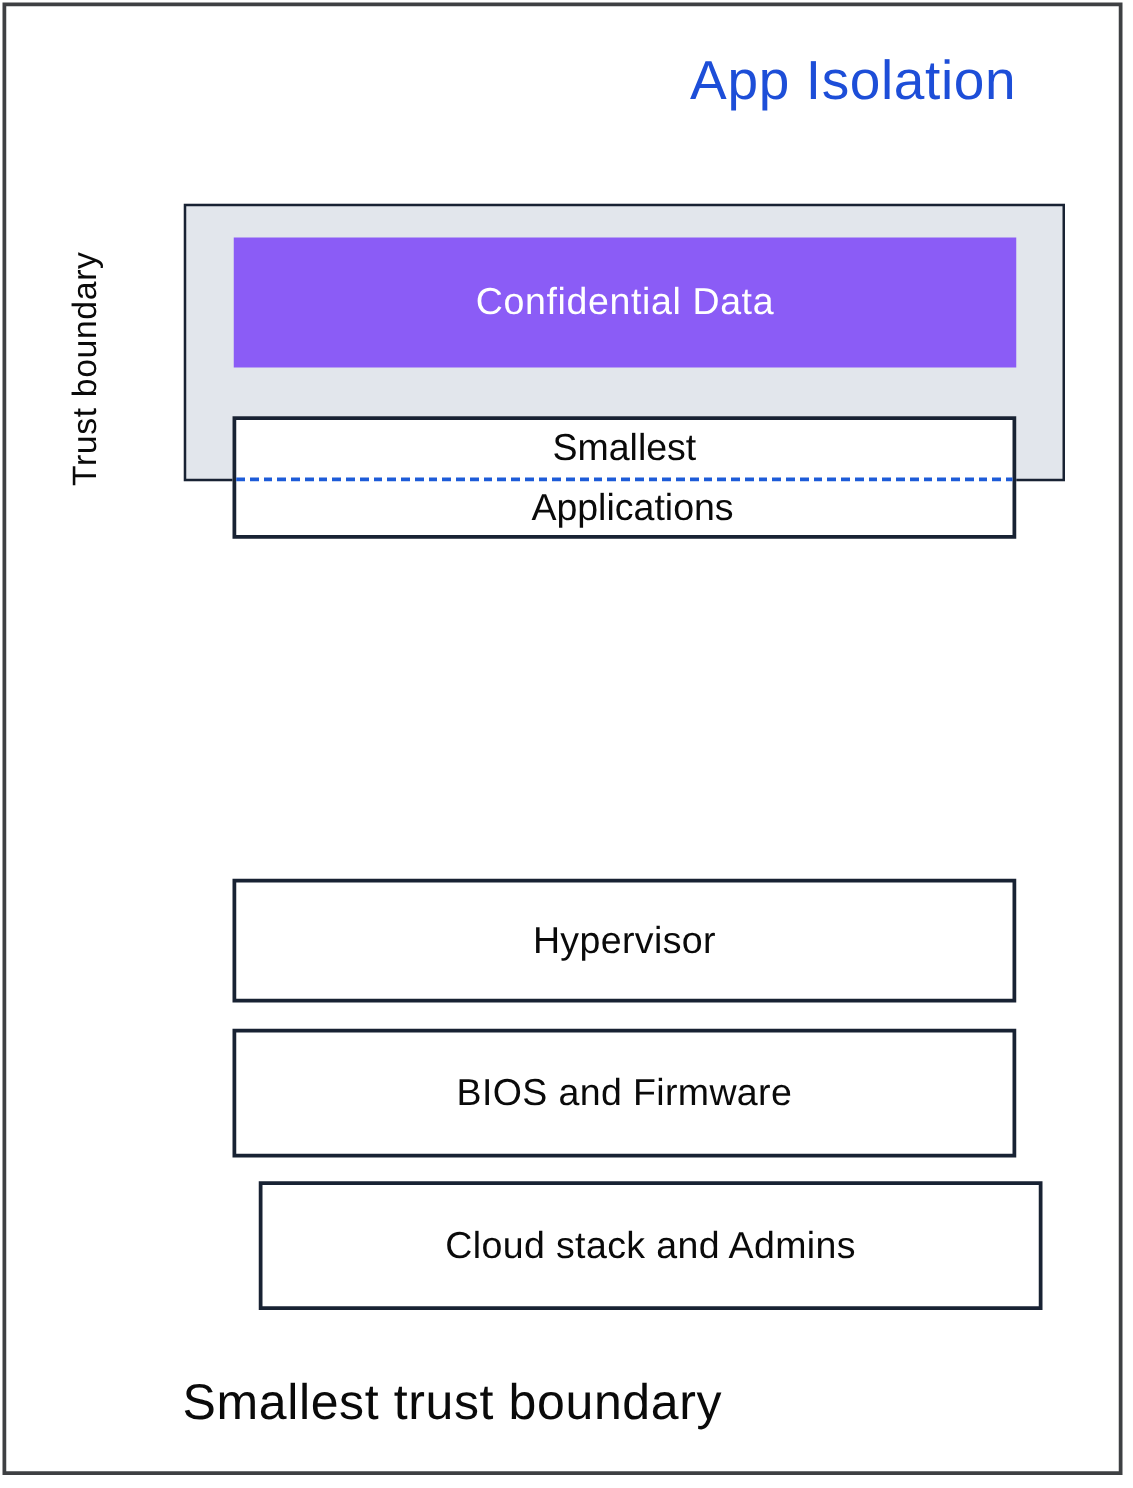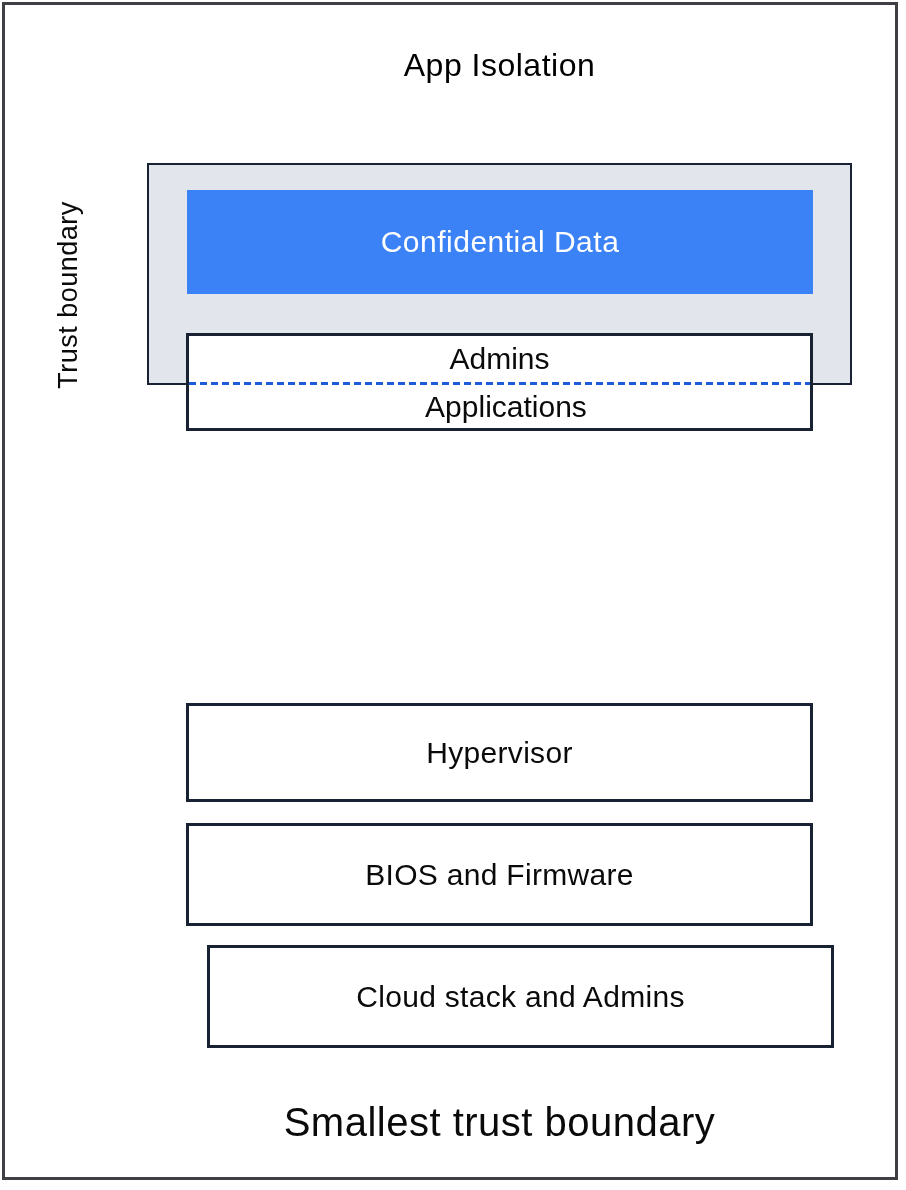--- a/index.html
+++ b/index.html
@@ -30,10 +30,10 @@
     left: 186px;
     width: 627px;
     top: 42px;
-    text-align: center;
-    font-size: 32px;
+    text-align: right;
+    font-size: 44px;
     line-height: 46px;
-    color: #000000;
+    color: #1d4ed8;
     letter-spacing: 0.5px;
   }
   .trust-boundary-label {

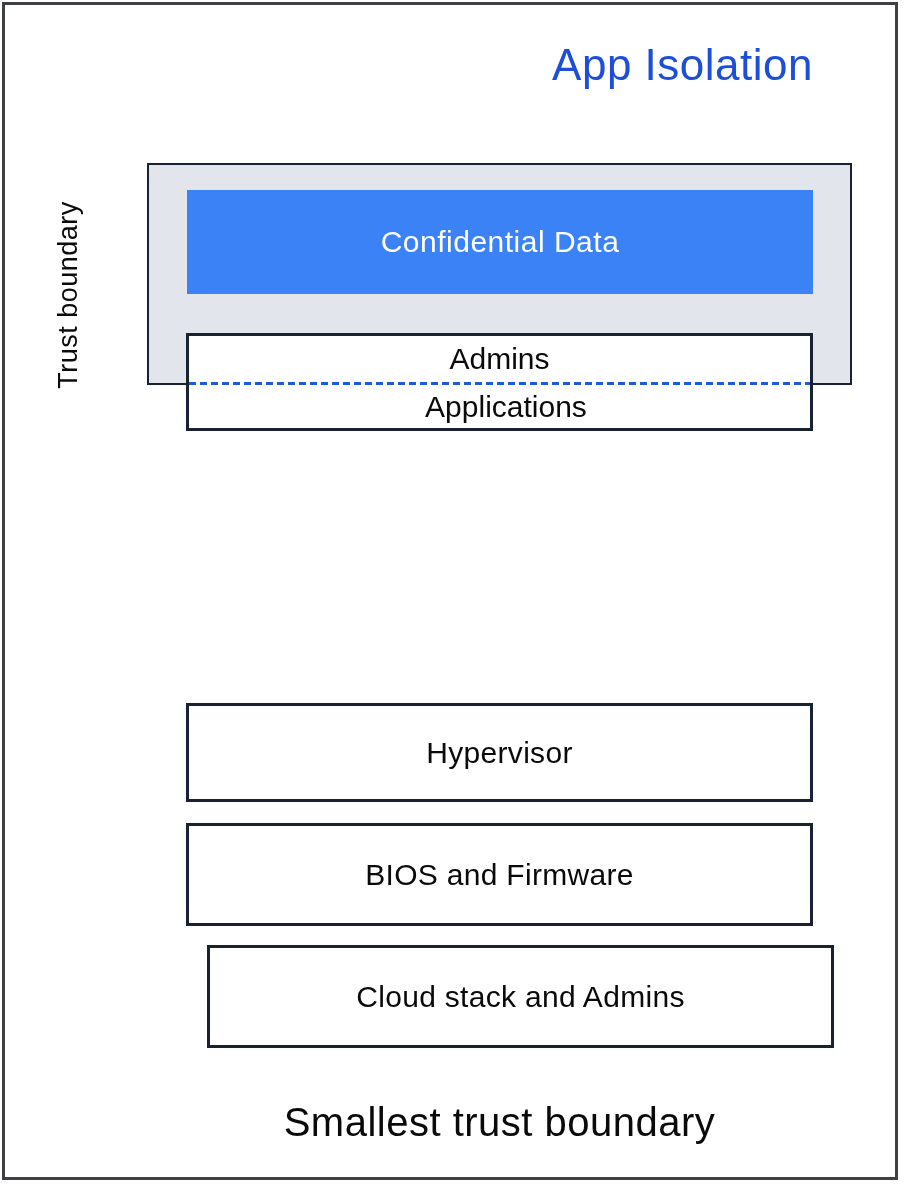--- a/index.html
+++ b/index.html
@@ -64,7 +64,7 @@
     top: 190px;
     width: 626px;
     height: 104px;
-    background: #3b82f6;
+    background: #8b5cf6;
     color: #ffffff;
     display: flex;
     align-items: center;

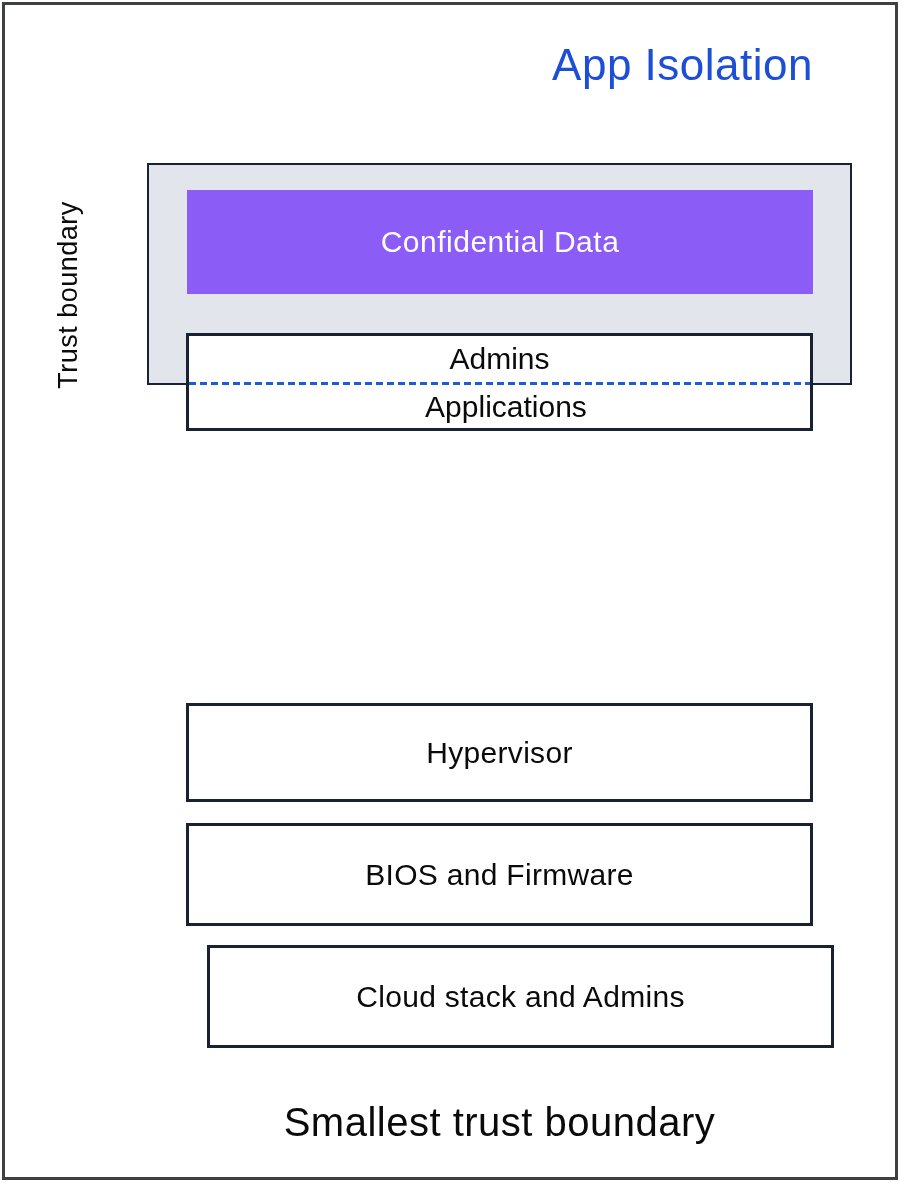--- a/index.html
+++ b/index.html
@@ -157,7 +157,7 @@
   </div>
 
   <div class="enclave-box">
-    <div class="enclave-top">Admins</div>
+    <div class="enclave-top">Smallest</div>
     <div class="boundary-dash-line"></div>
     <div class="enclave-bottom">Applications</div>
   </div>

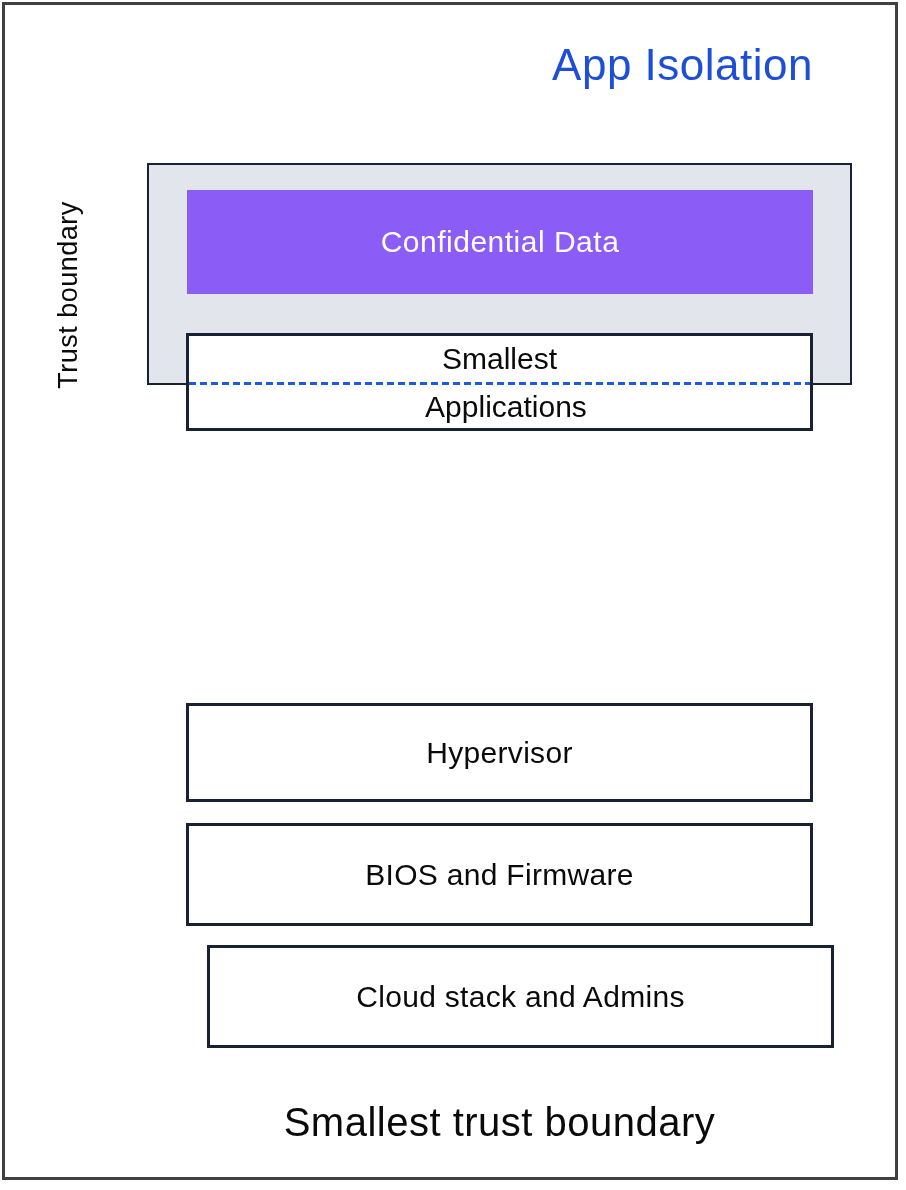--- a/index.html
+++ b/index.html
@@ -132,7 +132,6 @@
     left: 146px;
     width: 707px;
     top: 1098px;
-    text-align: center;
     font-size: 40px;
     line-height: 48px;
     color: #0a0a0a;

